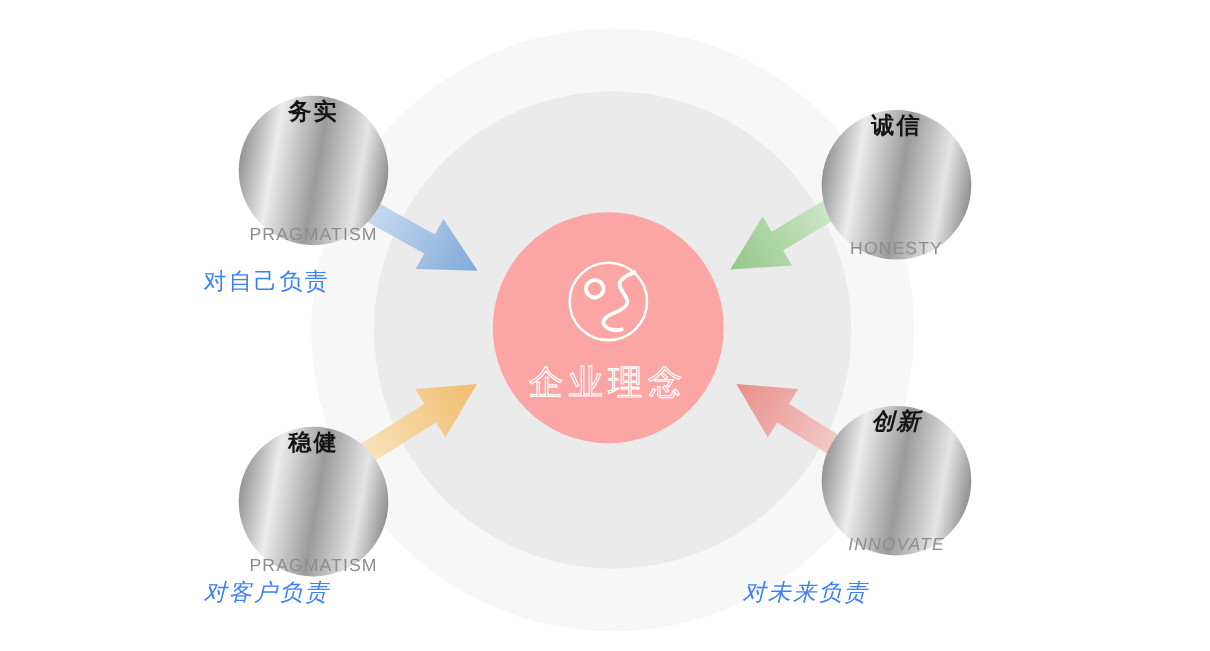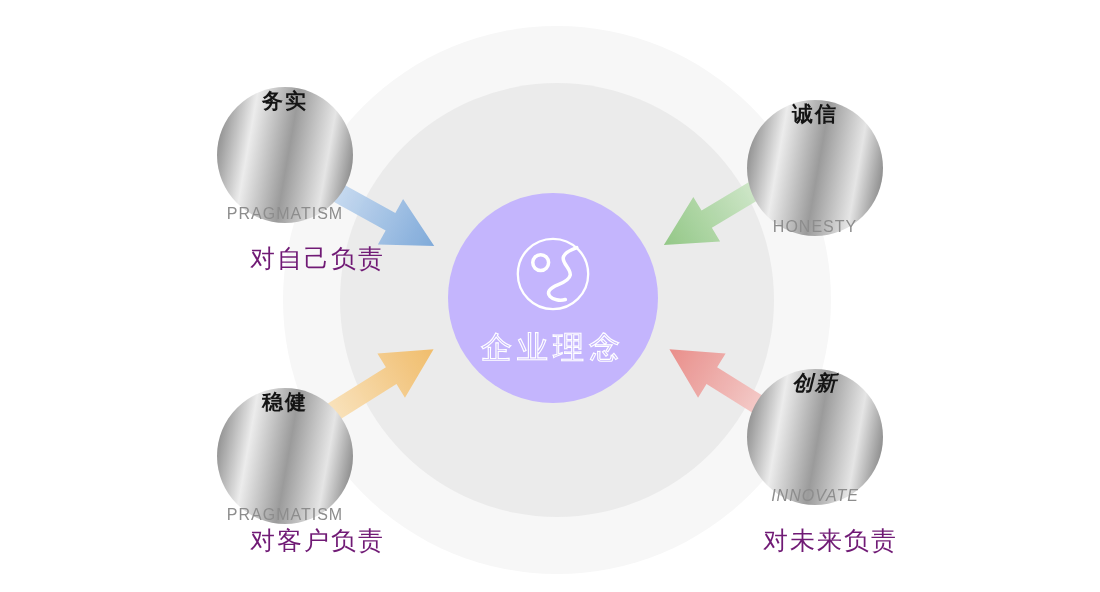--- a/index.html
+++ b/index.html
@@ -38,8 +38,8 @@
   .pos-br { left:747px; top:369px;font-style:italic; }
 
   .caption {
-    position:absolute; width:200px; text-align:right;
-    font-size:25px; color:#701a75; letter-spacing:2px;
+    position:absolute; width:200px; text-align:left;
+    font-size:21px; color:#3b82f6; letter-spacing:2px;
   }
   .cap-tl { left:185px; top:242px; }
   .cap-tr { left:715px; top:242px; }

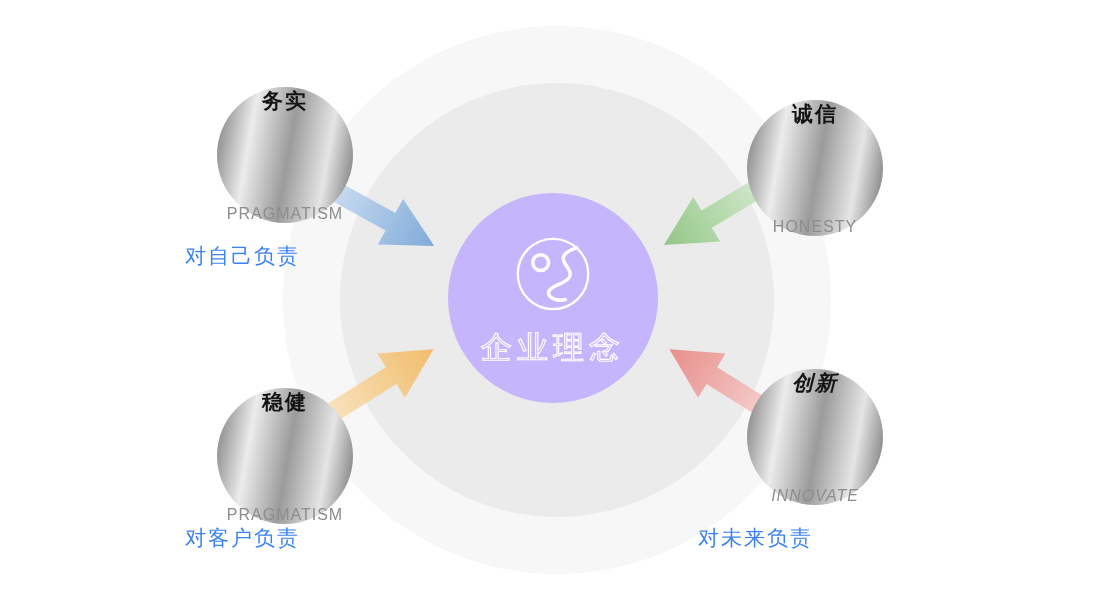--- a/index.html
+++ b/index.html
@@ -100,7 +100,7 @@
     <polygon points="0,20 76,20 76,4 126,30 76,56 76,40 0,40" fill="url(#grad3)"></polygon>
   </svg>
 
-  <div class="center-circle" style="background: #c4b5fd;">
+  <div class="center-circle" style="background: #fca5a5;">
     <svg class="center-logo" width="88" height="88" viewBox="-50 -50 100 100">
       <circle cx="0" cy="0" r="40" fill="none" stroke="#ffffff" stroke-width="2.6"></circle>
       <circle cx="-14" cy="-13" r="9" fill="none" stroke="#ffffff" stroke-width="4"></circle>

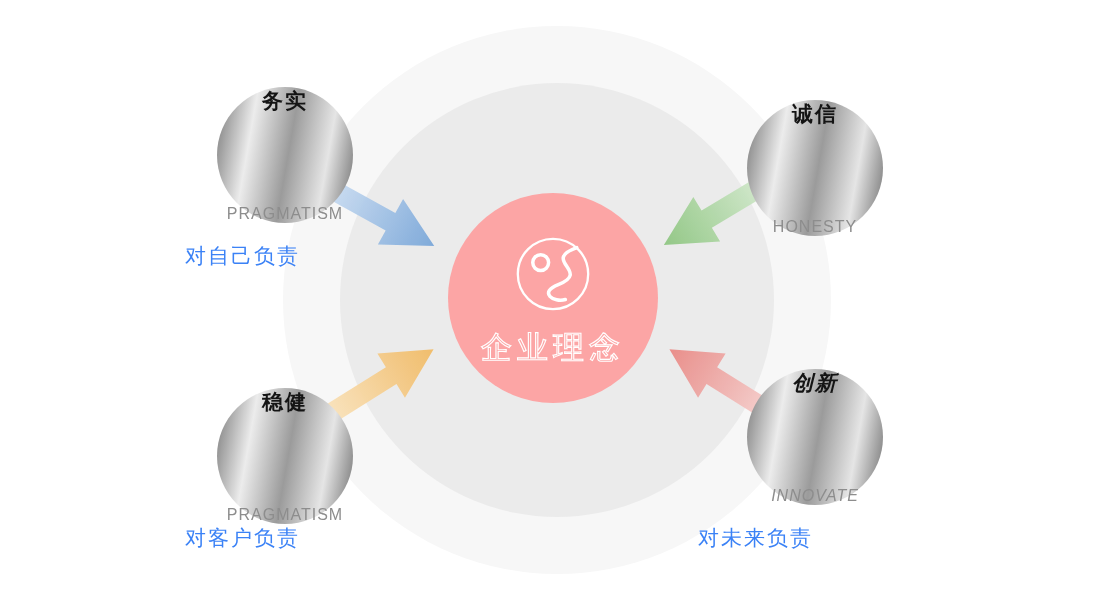--- a/index.html
+++ b/index.html
@@ -43,7 +43,7 @@
   }
   .cap-tl { left:185px; top:242px; }
   .cap-tr { left:715px; top:242px; }
-  .cap-bl { left:185px; top:524px; }
+  .cap-bl { left:185px; top:524px;font-style:italic; }
   .cap-br { left:698px; top:524px; }
 
   .arrow { position:absolute; transform-origin:50% 50%; opacity:.95; }

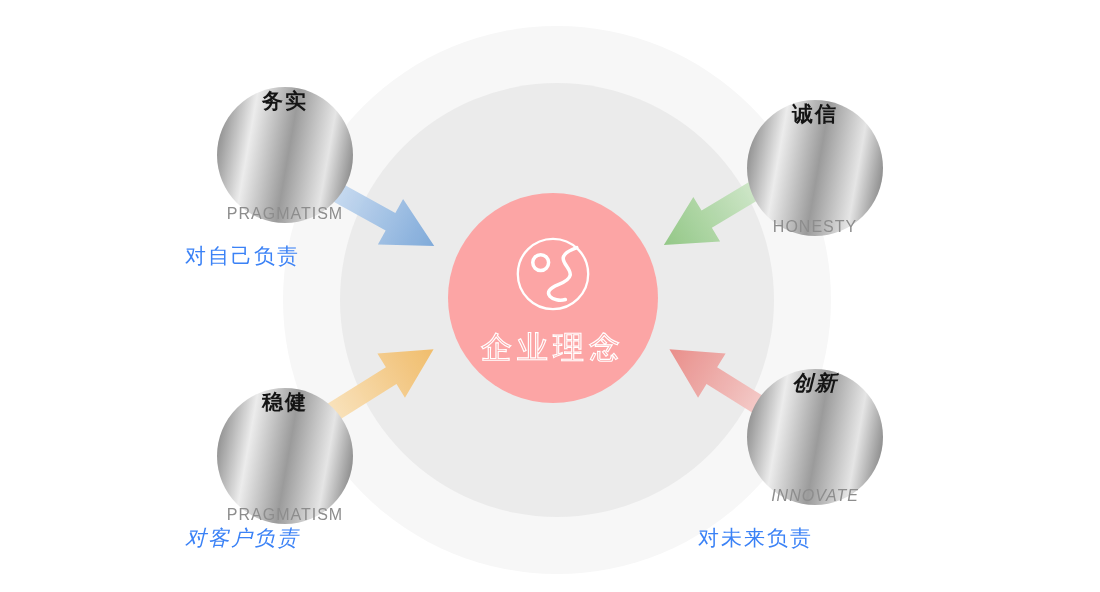--- a/index.html
+++ b/index.html
@@ -44,7 +44,7 @@
   .cap-tl { left:185px; top:242px; }
   .cap-tr { left:715px; top:242px; }
   .cap-bl { left:185px; top:524px;font-style:italic; }
-  .cap-br { left:698px; top:524px; }
+  .cap-br { left:675px; top:524px;font-style:italic; }
 
   .arrow { position:absolute; transform-origin:50% 50%; opacity:.95; }
   .arr-tl { left:316px; top:186px; transform:rotate(29deg); }

